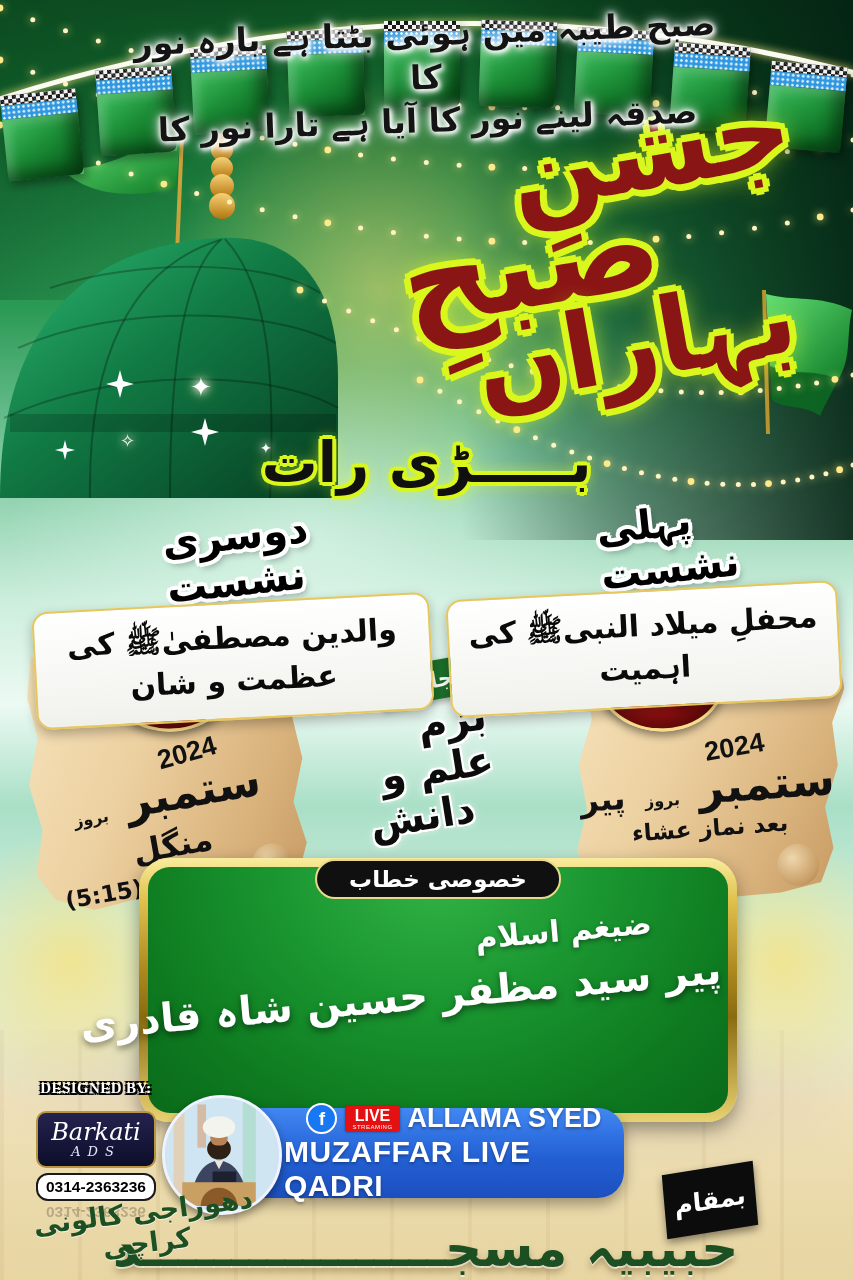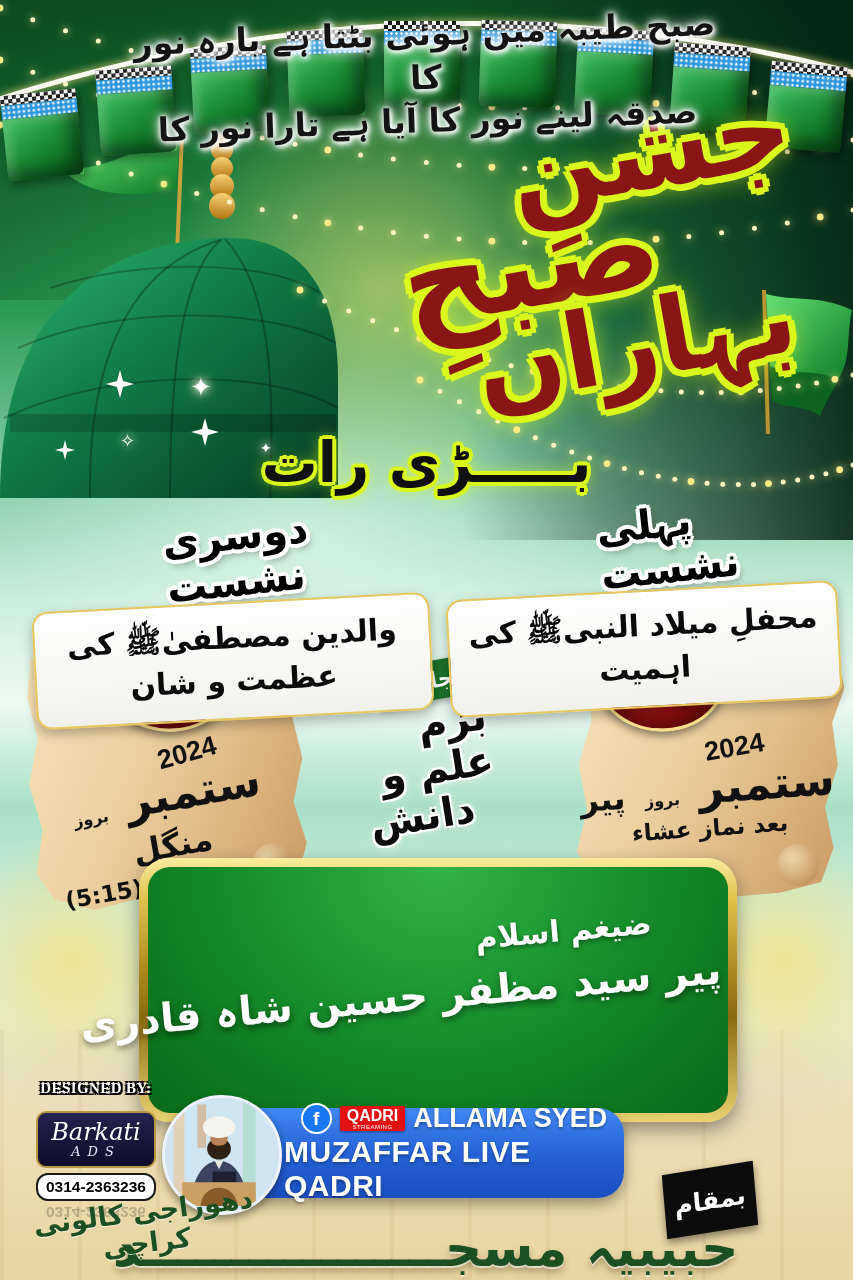--- a/index.html
+++ b/index.html
@@ -502,6 +502,7 @@
 
   <div class="banner">
     <div class="banner-inner">
+      <div class="special-badge">خصوصی خطاب</div>
       <div class="honorific">ضیغم اسلام</div>
       <div class="speaker-name">پیر سید مظفر حسین شاہ قادری</div>
     </div>

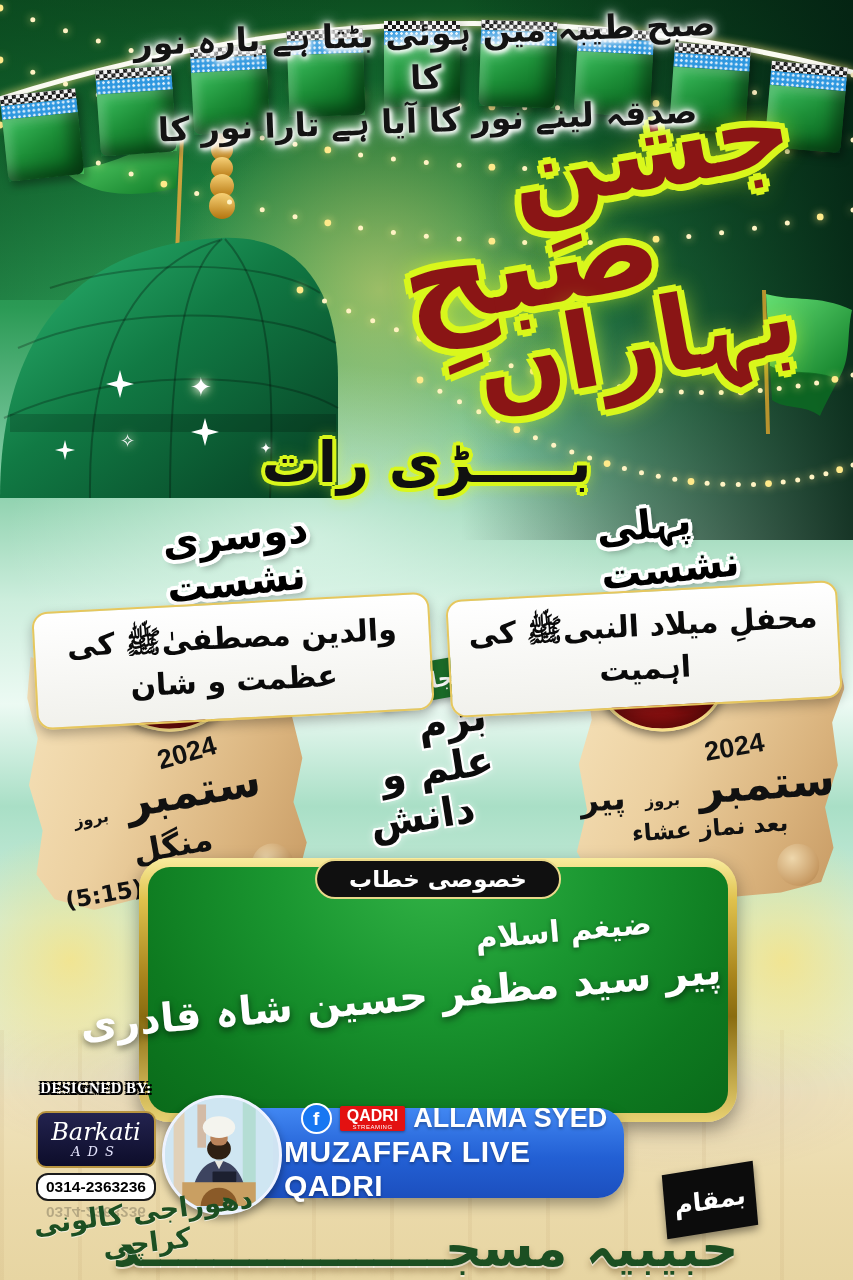--- a/index.html
+++ b/index.html
@@ -539,7 +539,7 @@
       <div class="live-row">
         <div class="fb-circle">f</div>
         <div class="live-badge">
-          <span class="live-word">QADRI</span>
+          <span class="live-word">LIVE</span>
           <span class="streaming-word">STREAMING</span>
         </div>
         <div class="live-line1">ALLAMA SYED</div>

